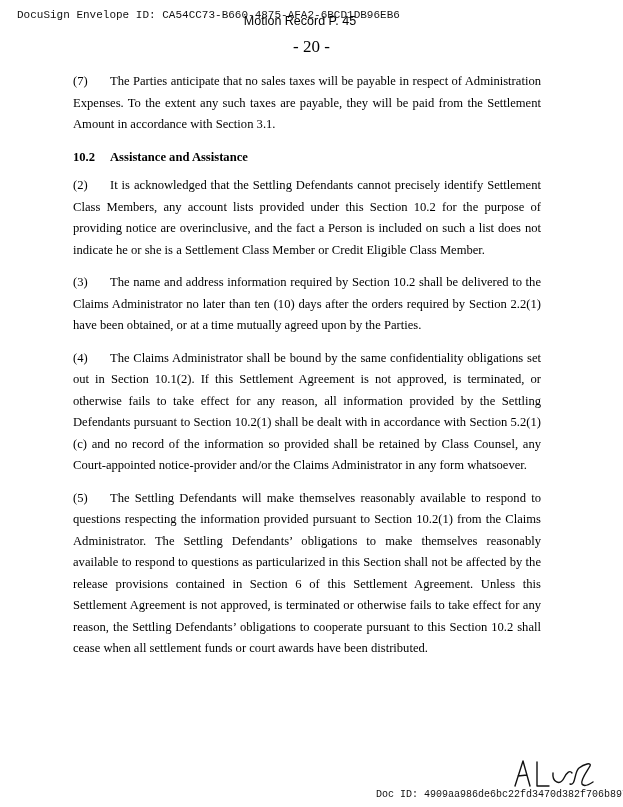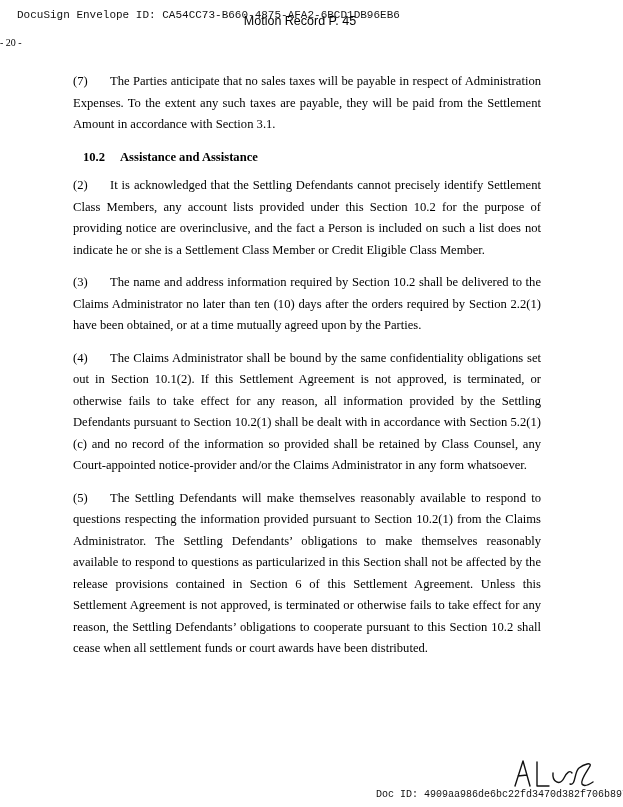--- a/index.html
+++ b/index.html
@@ -16,8 +16,8 @@
     }
     .motion span { display: inline-block; margin-left: -4px; }
     .pagenum {
-      position: absolute; left: 0; width: 623px; top: 37px; 
-      font-family: "Liberation Serif", serif; font-size: 10px;
+      position: absolute; left: 0; width: 623px; top: 37px; text-align: center;
+      font-family: "Liberation Serif", serif; font-size: 17px;
     }
     .body-text {
       position: absolute; left: 73px; width: 476px; top: 71px;

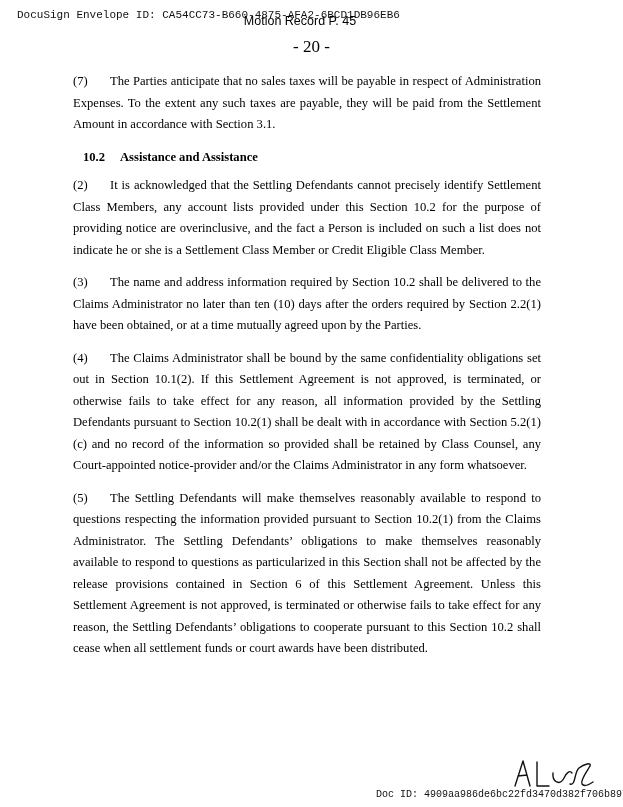--- a/index.html
+++ b/index.html
@@ -27,7 +27,7 @@
     .para { margin: 0 8px 11px 0; }
     .para .num { display: inline-block; width: 37px; }
     .heading { font-weight: bold; margin: 0 0 7px 0; }
-    .heading .num { display: inline-block; width: 37px; margin-left: 10px; }
+    .heading .num { display: inline-block; width: 37px; }
     .signature {
       position: absolute; left: 512px; top: 756px; width: 84px; height: 34px;
     }

